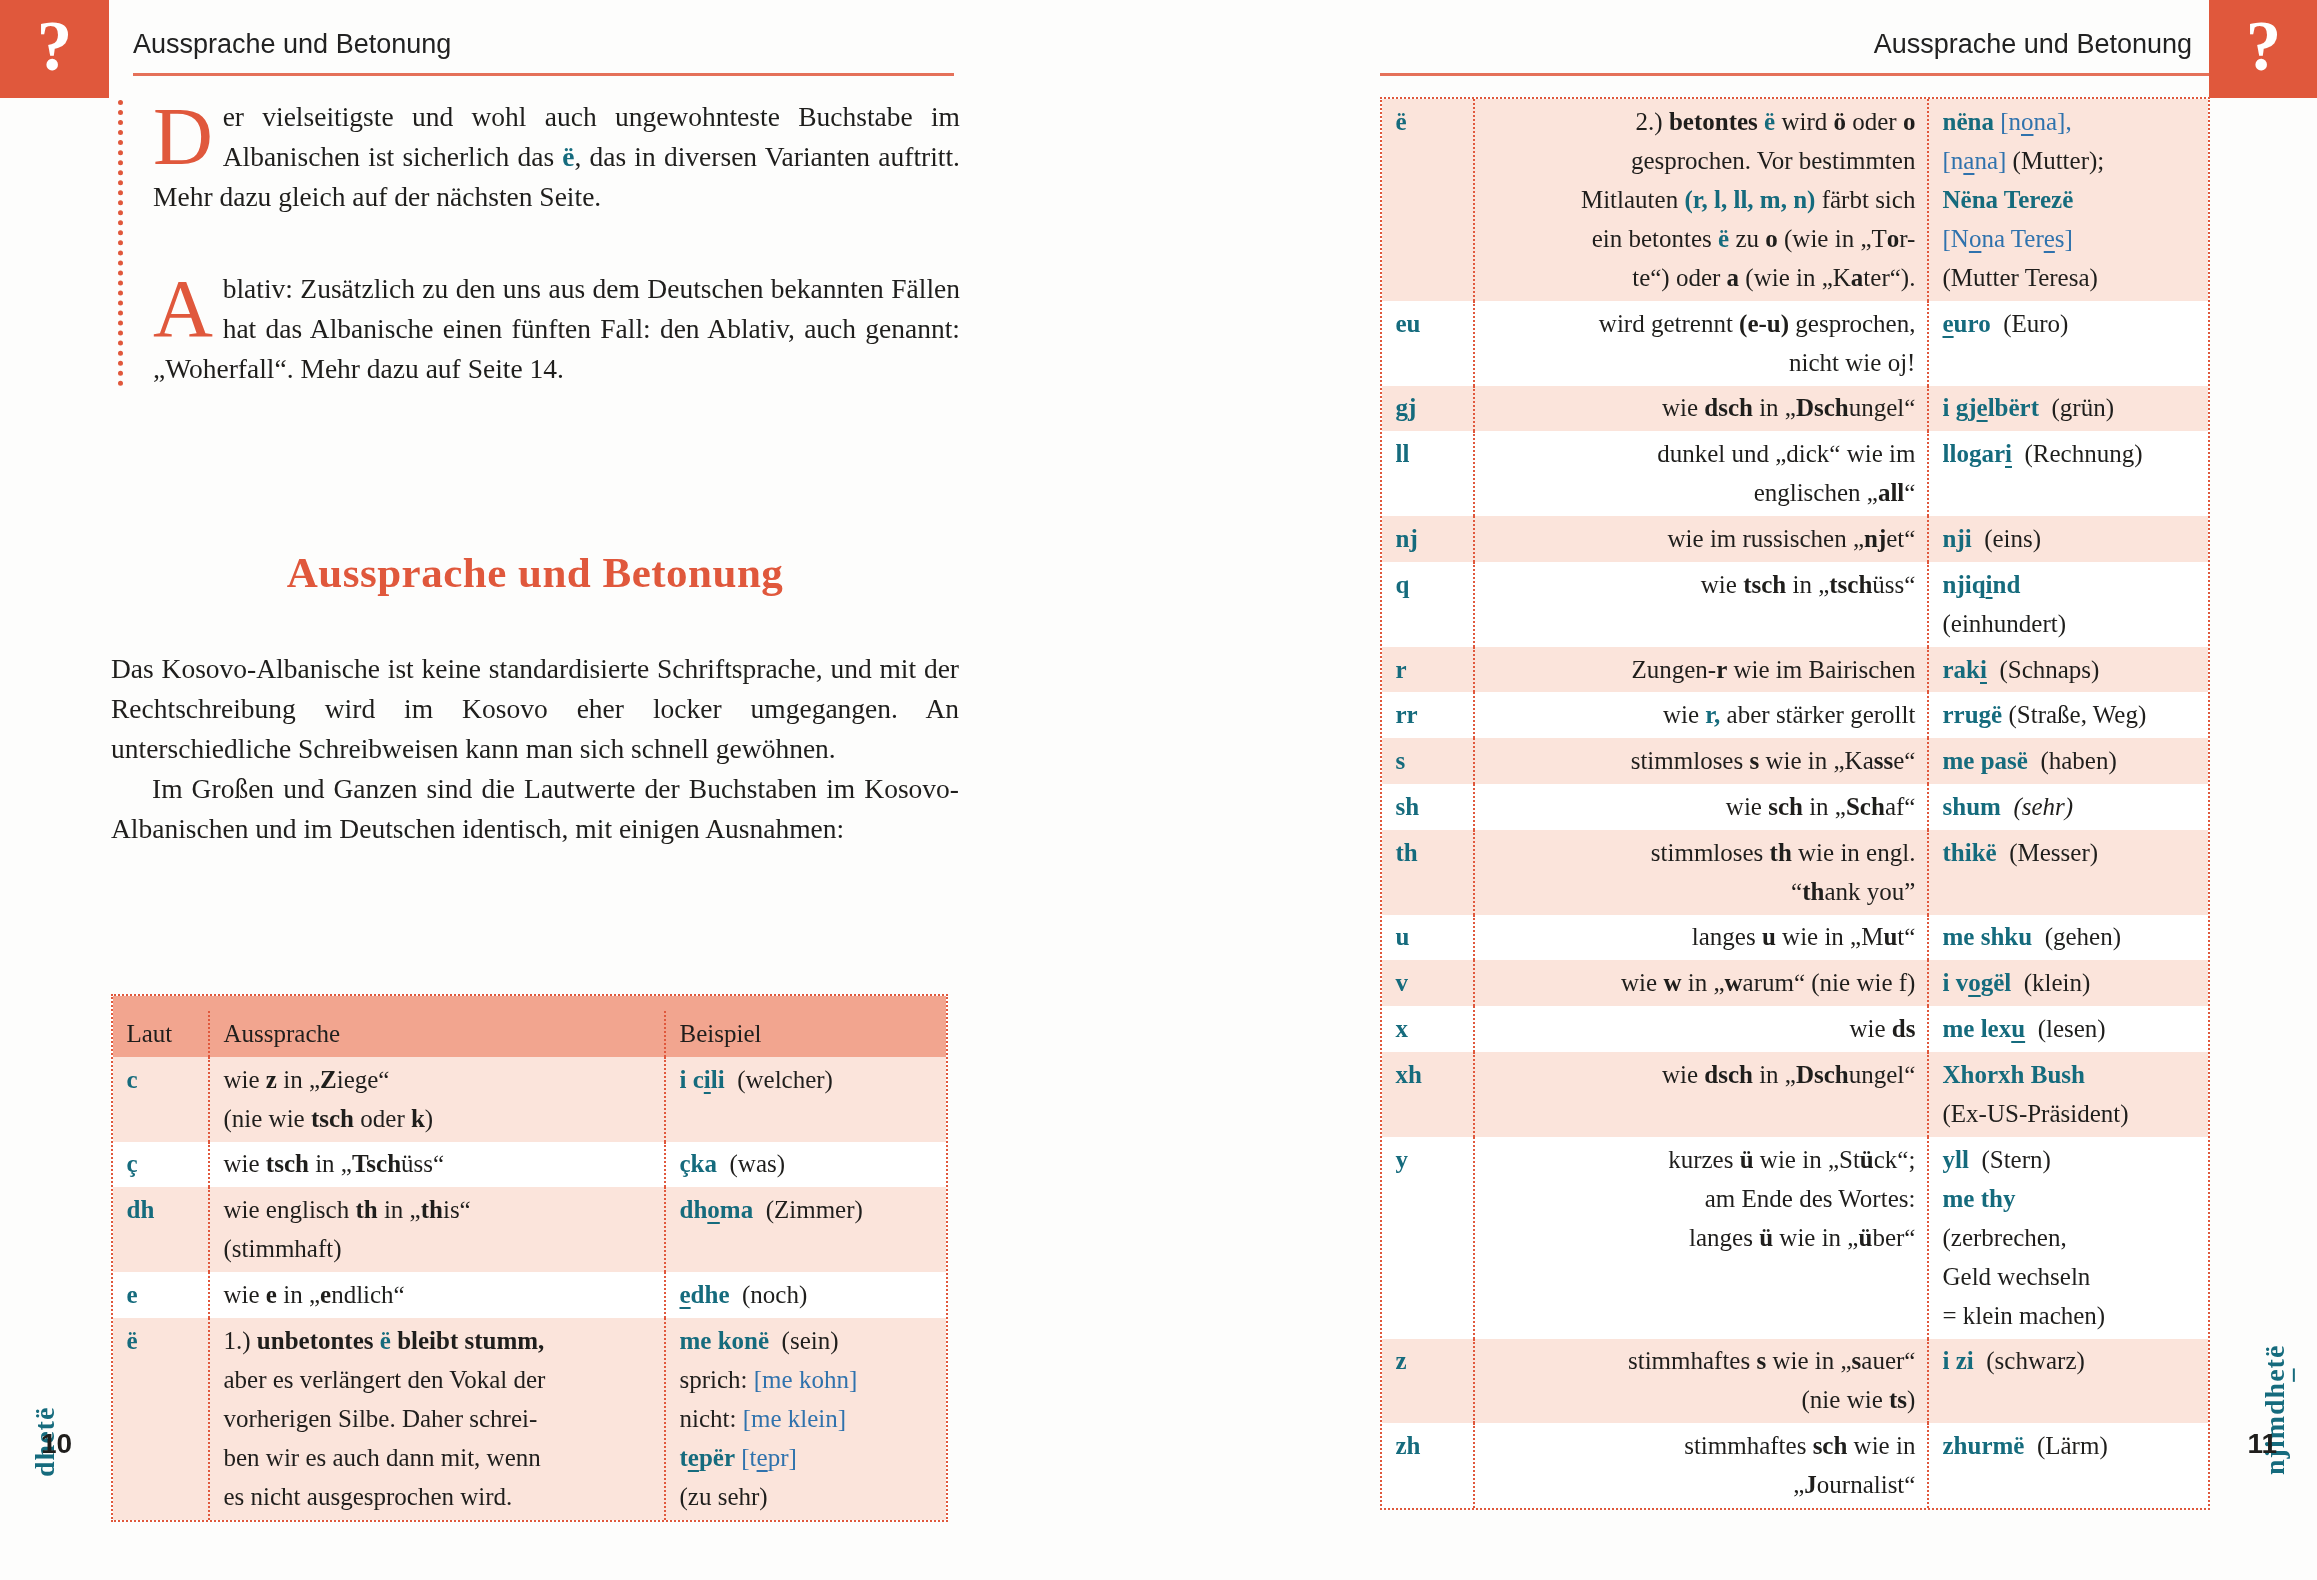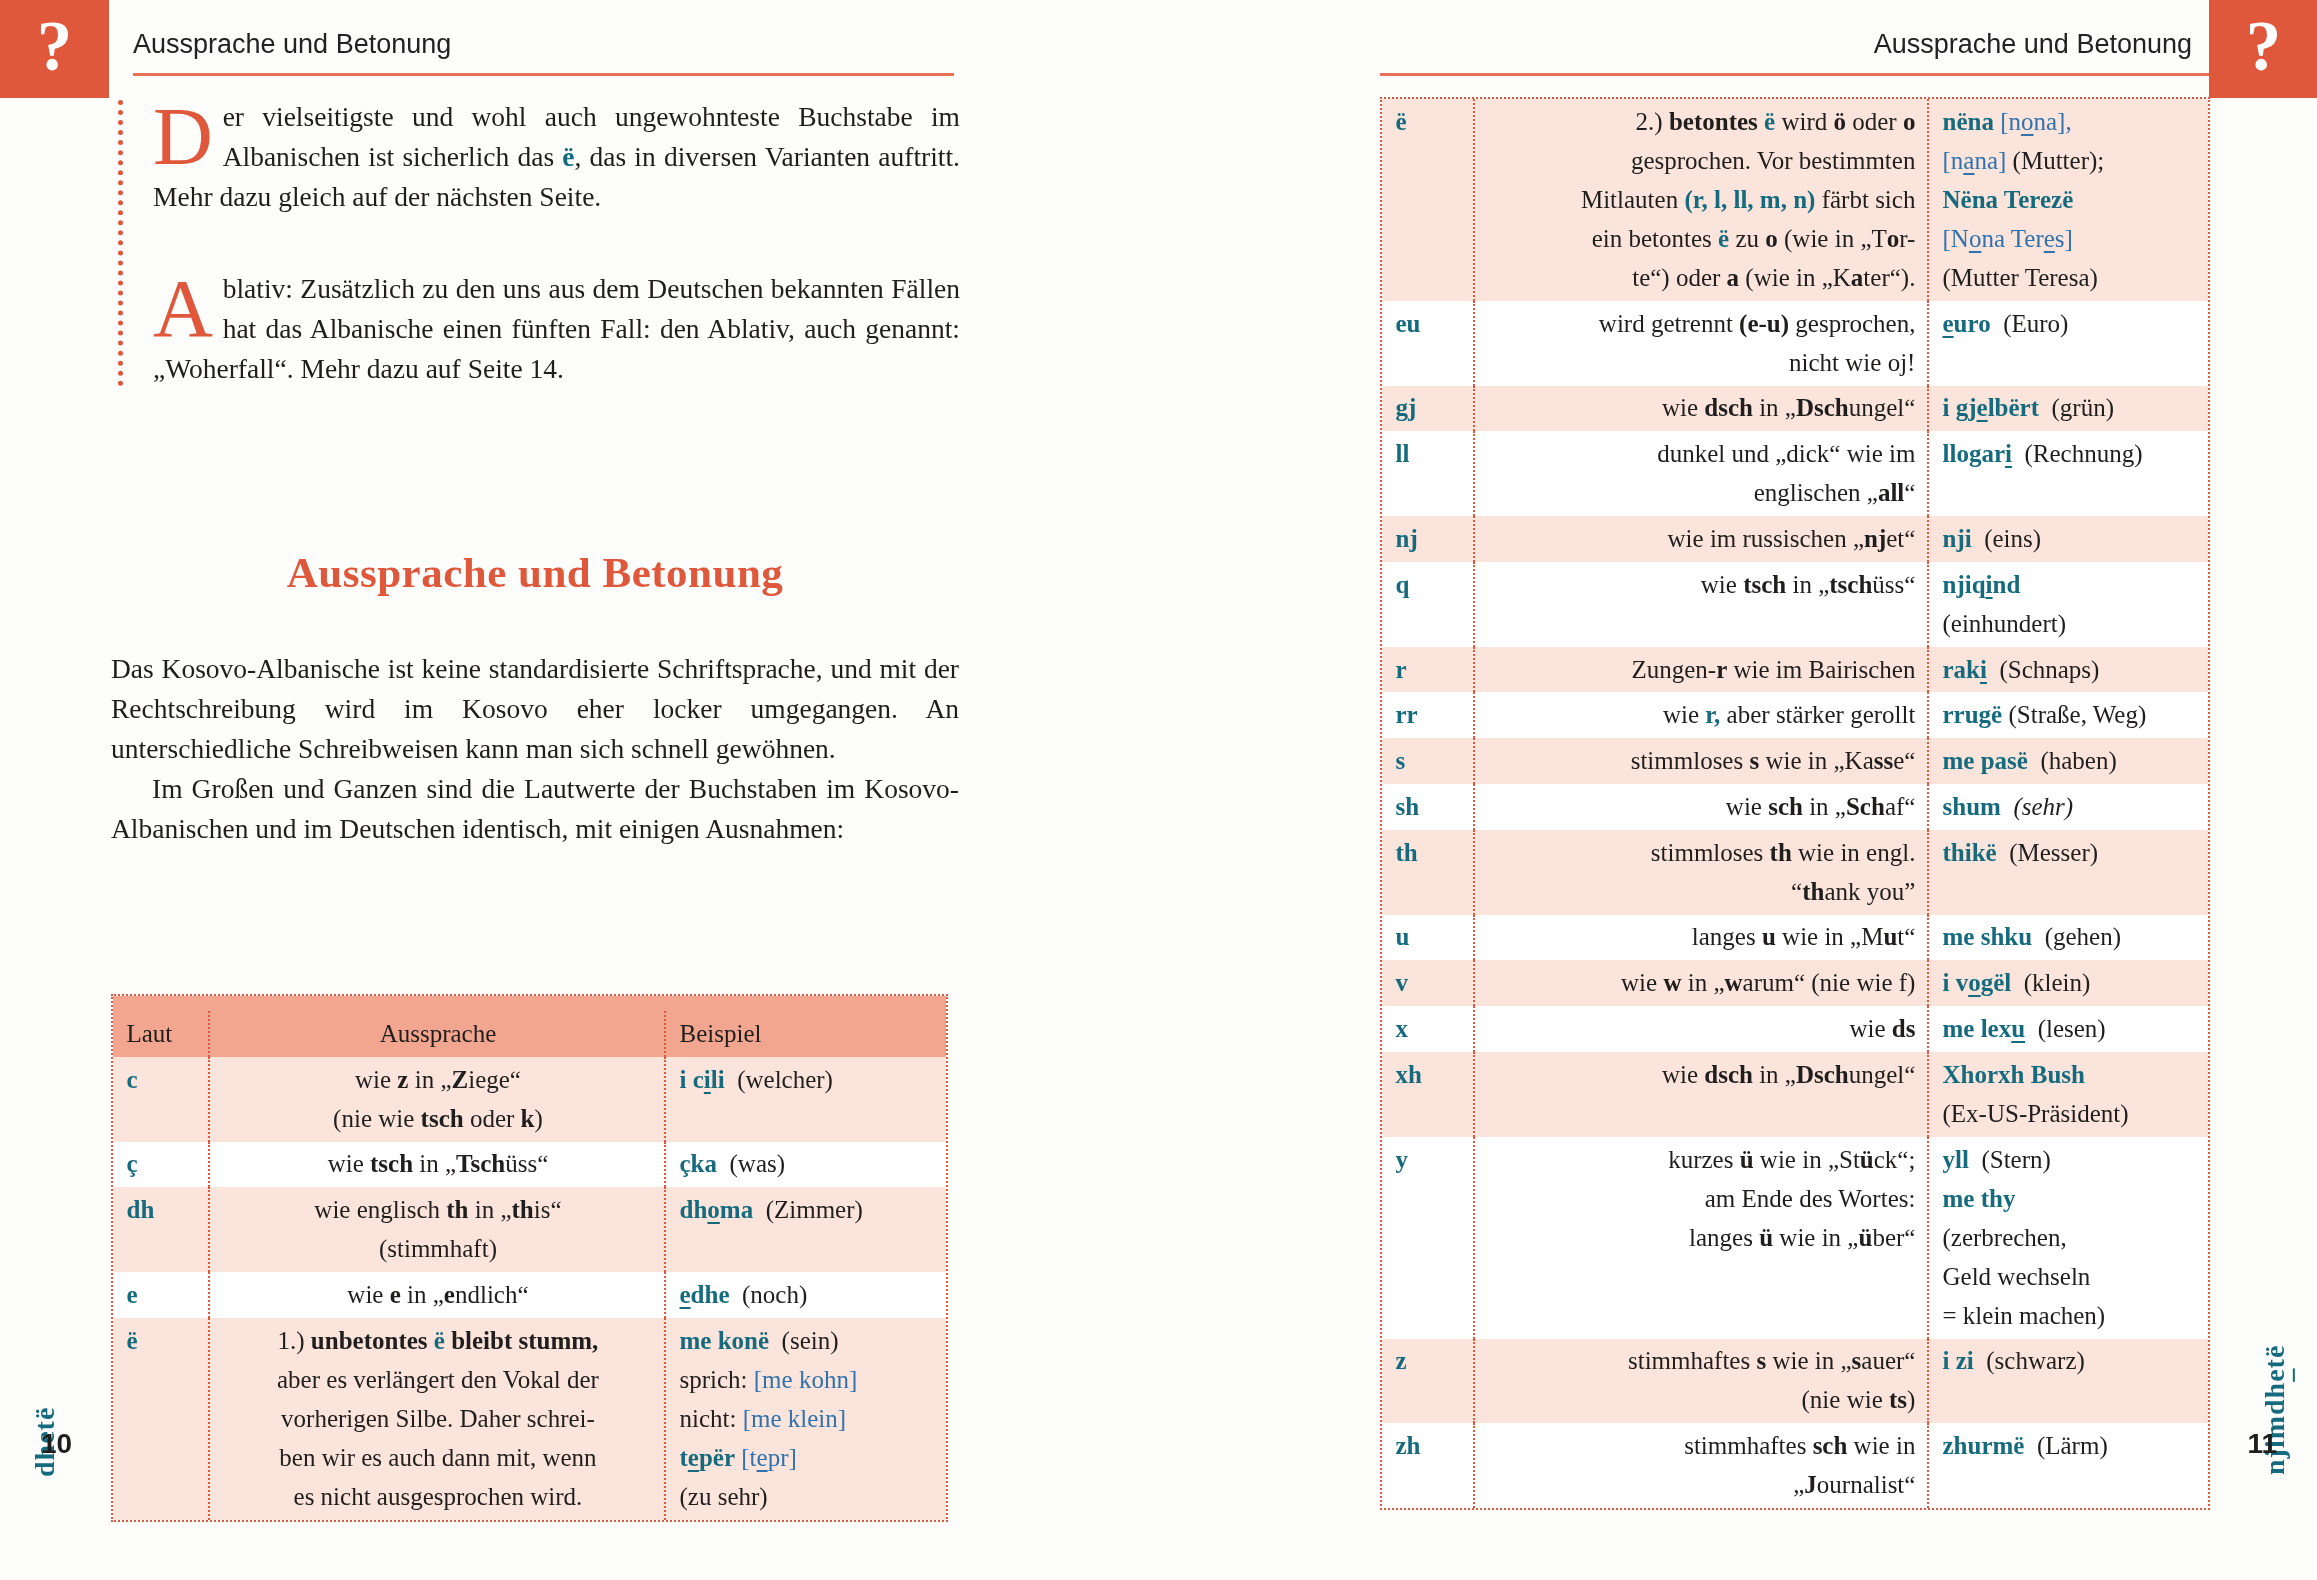--- a/index.html
+++ b/index.html
@@ -83,7 +83,7 @@
   .cell.c0{ color:var(--teal); font-weight:bold; }
   .thead .cell{ color:var(--ink); font-weight:normal;margin-top:15px; }
   .cell.c0, .cell.c1{ border-right:2.9px dotted var(--accent); }
-  .left-table .c0{ width:97px; } .left-table .c1{ width:456px;text-align:center; } .left-table .c2{ width:279px; }
+  .left-table .c0{ width:97px; } .left-table .c1{ width:456px; } .left-table .c2{ width:279px; }
   .right-table .c0{ width:93px; } .right-table .c1{ width:454px;text-align:right; } .right-table .c2{ width:278px; }
 
   

